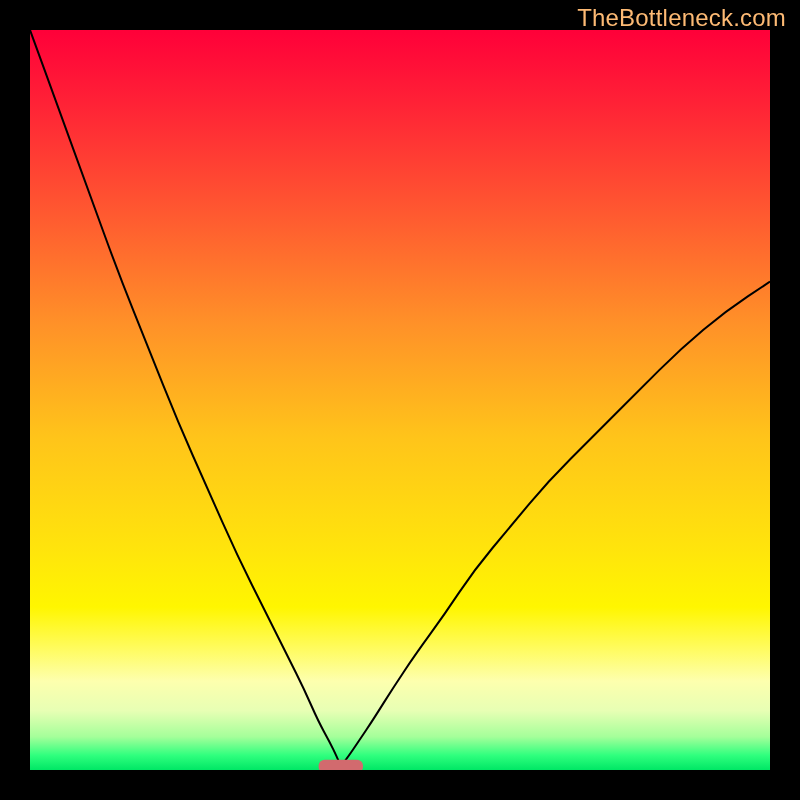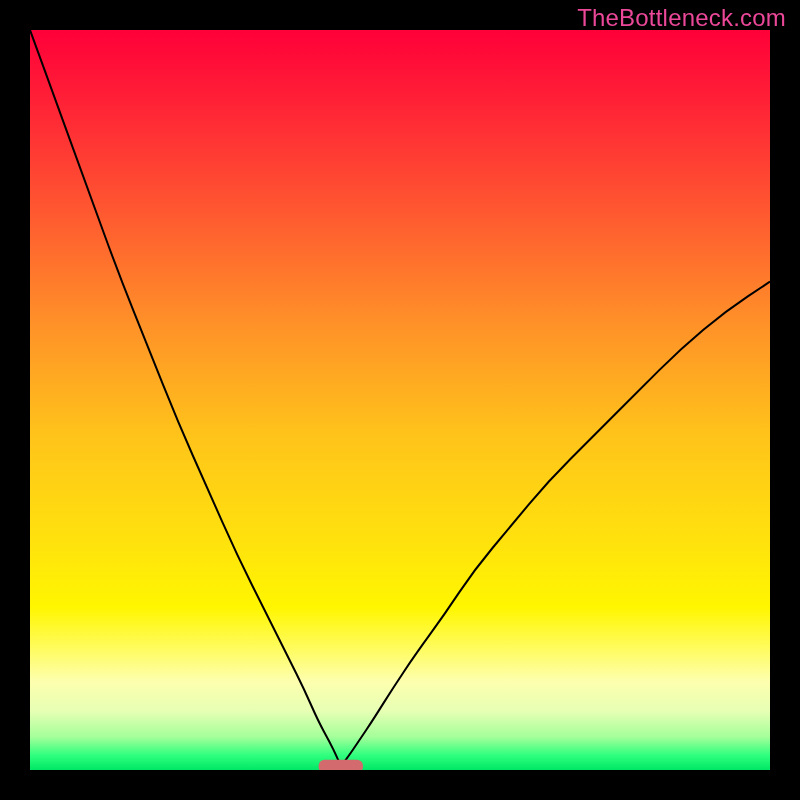--- a/index.html
+++ b/index.html
@@ -23,7 +23,7 @@
     position: absolute;
     top: 4px;
     right: 14px;
-    color: #ec4899;
+    color: #fdba74;
     font-size: 24px;
     font-weight: 500;
     letter-spacing: 0.2px;

